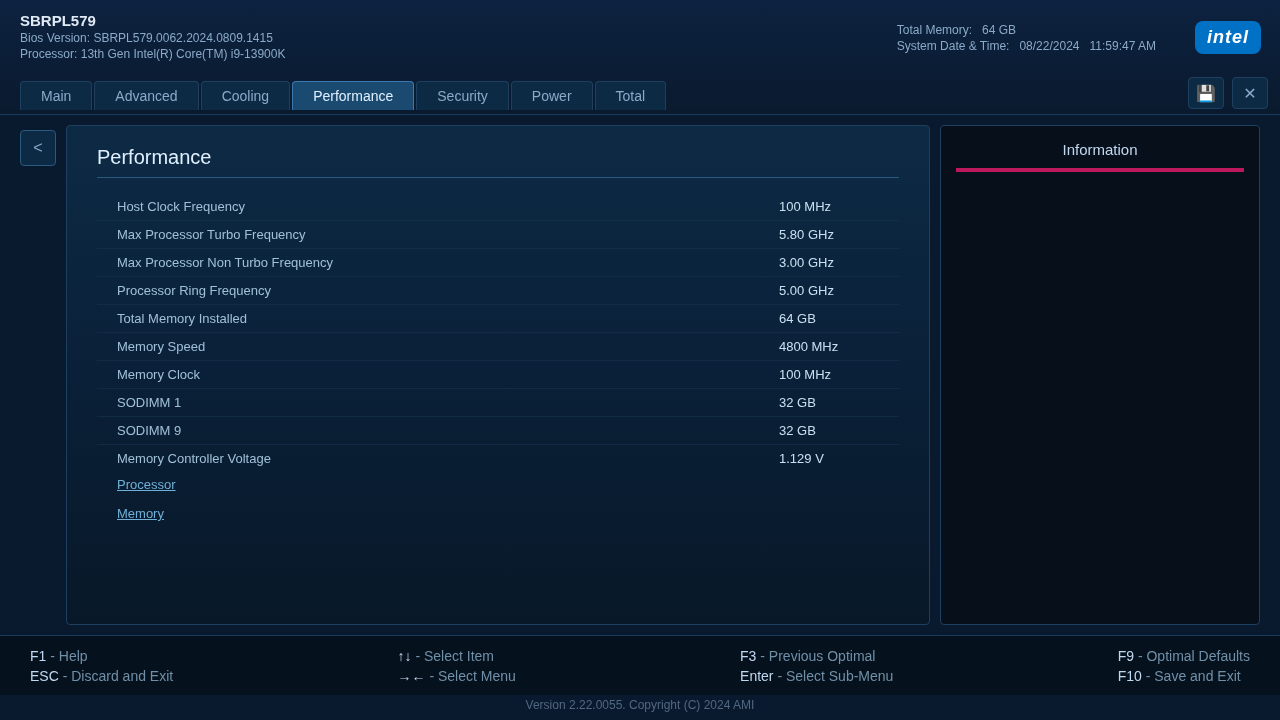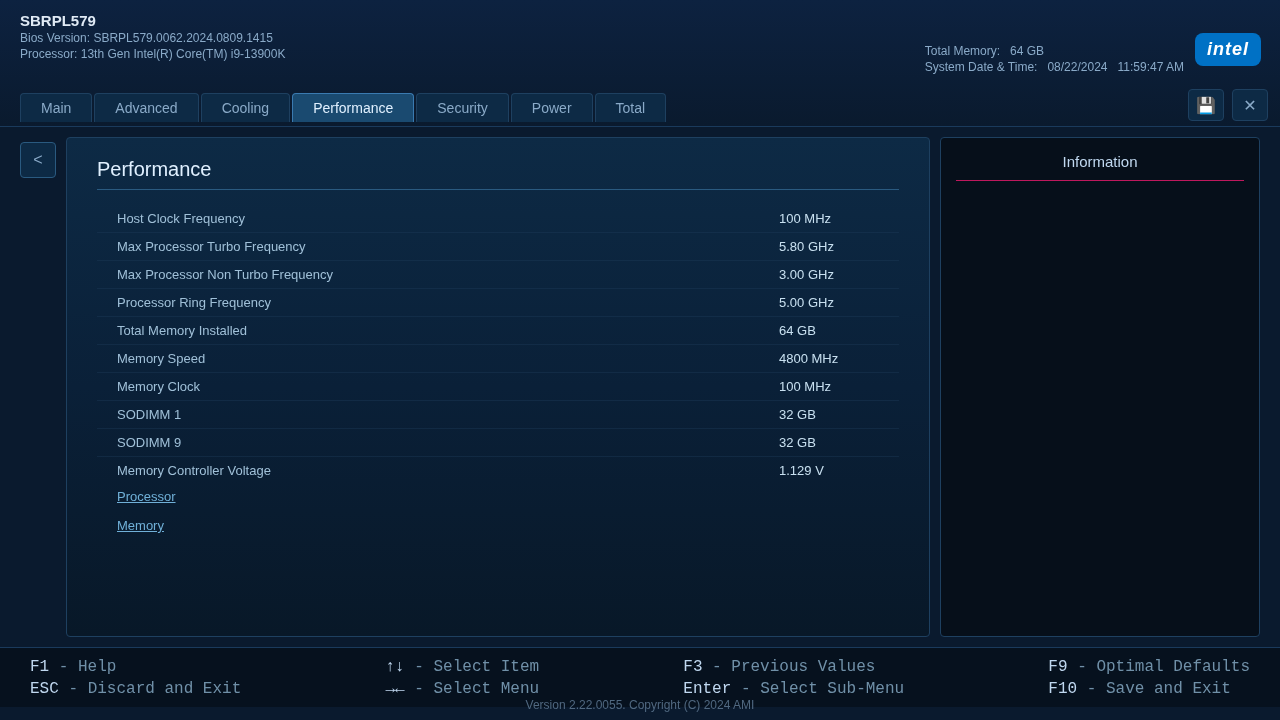--- a/index.html
+++ b/index.html
@@ -62,9 +62,8 @@
     }
     .header-top-right {
       display: flex;
-      align-items: flex-end;
-      gap: 4px;
-      margin-top: 12px;
+      align-items: center;
+      gap: 32px;
     }
 
     

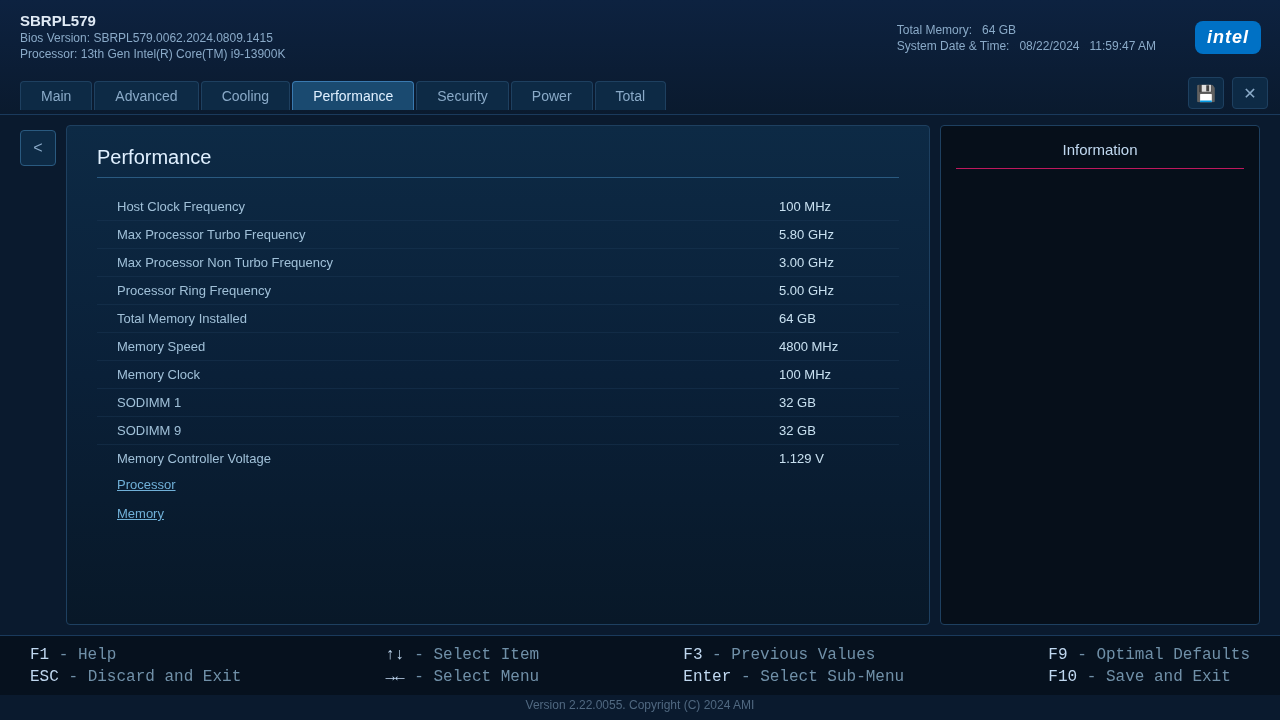--- a/index.html
+++ b/index.html
@@ -210,7 +210,7 @@
       color: #c0d8f0;
       text-align: center;
       padding-bottom: 10px;
-      border-bottom: 1px solid #be185d;
+      border-bottom: 4px solid #be185d;
       margin-bottom: 10px;
     }
 

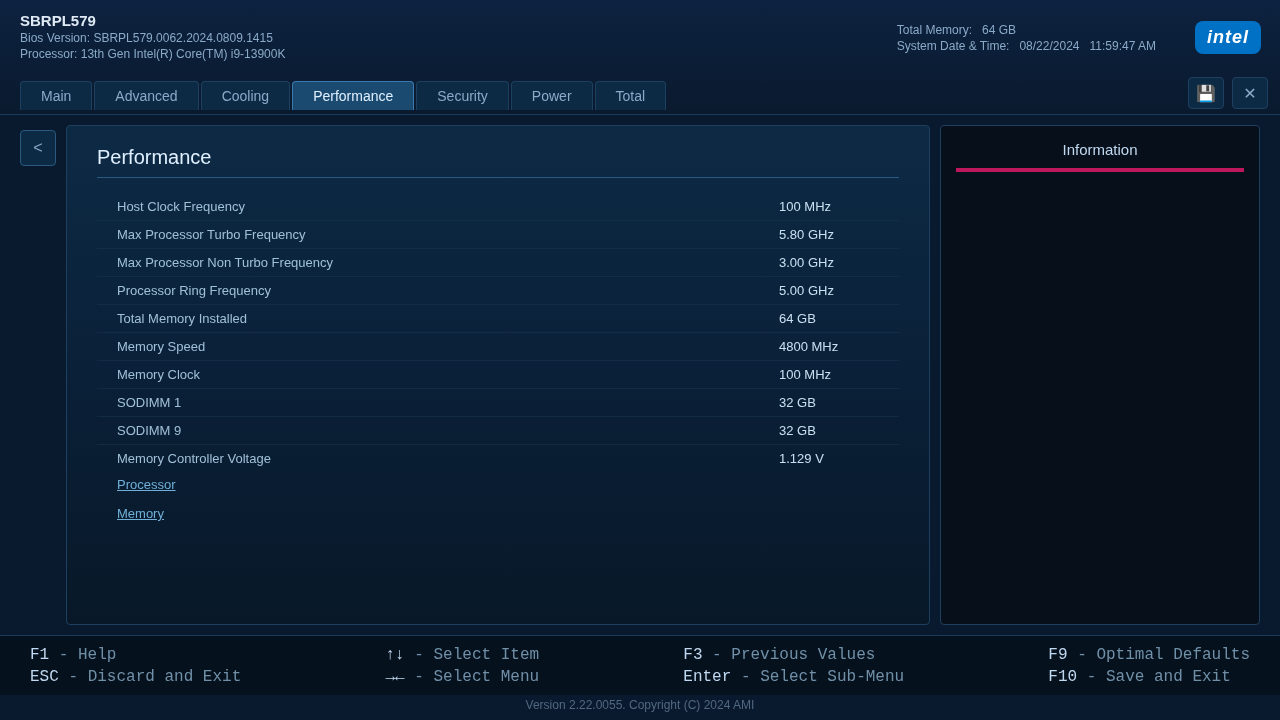--- a/index.html
+++ b/index.html
@@ -230,9 +230,8 @@
       gap: 4px;
     }
     .footer-item {
-      font-size: 16px;
+      font-size: 14px;
       color: #7090a8;
-      font-family: Liberation Mono, monospace;
     }
     .footer-item .key {
       color: #c0d8f0;

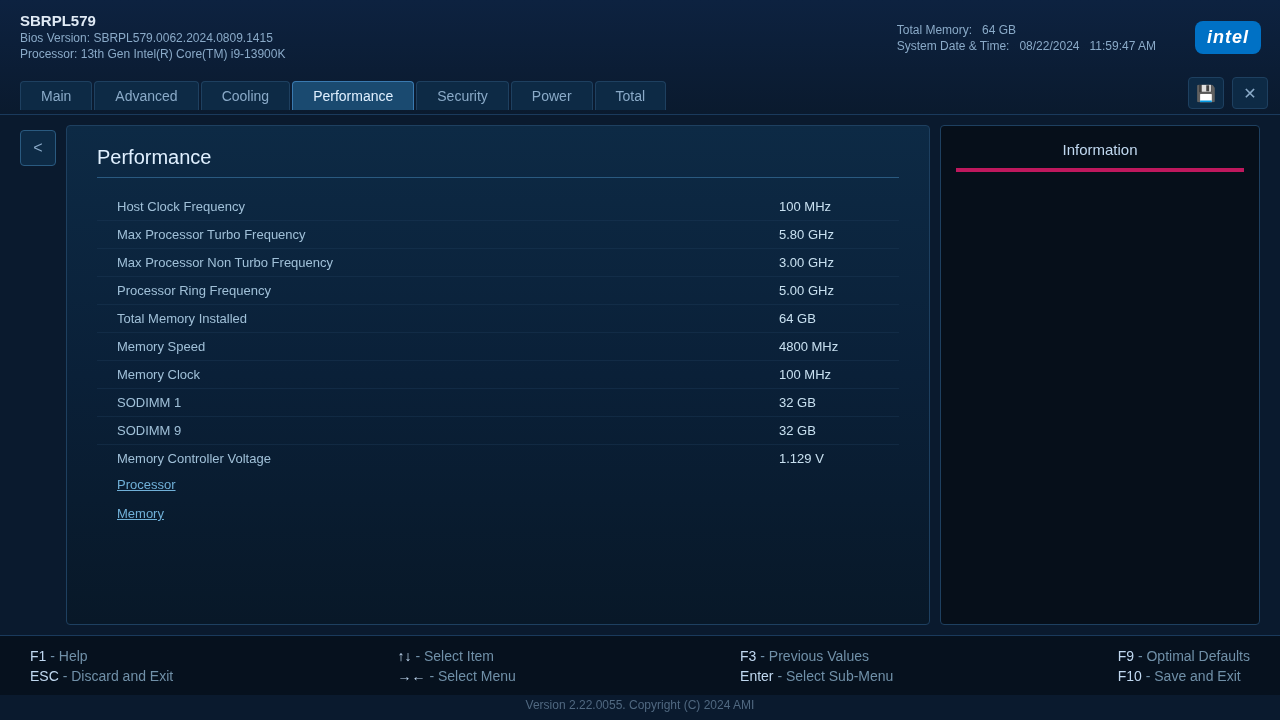--- a/index.html
+++ b/index.html
@@ -398,7 +398,7 @@
     <div class="footer-item">
       <span class="key">F3</span>
       <span> - </span>
-      <span>Previous Values</span>
+      <span>Previous Optimal</span>
     </div>
     <div class="footer-item">
       <span class="key">Enter</span>

